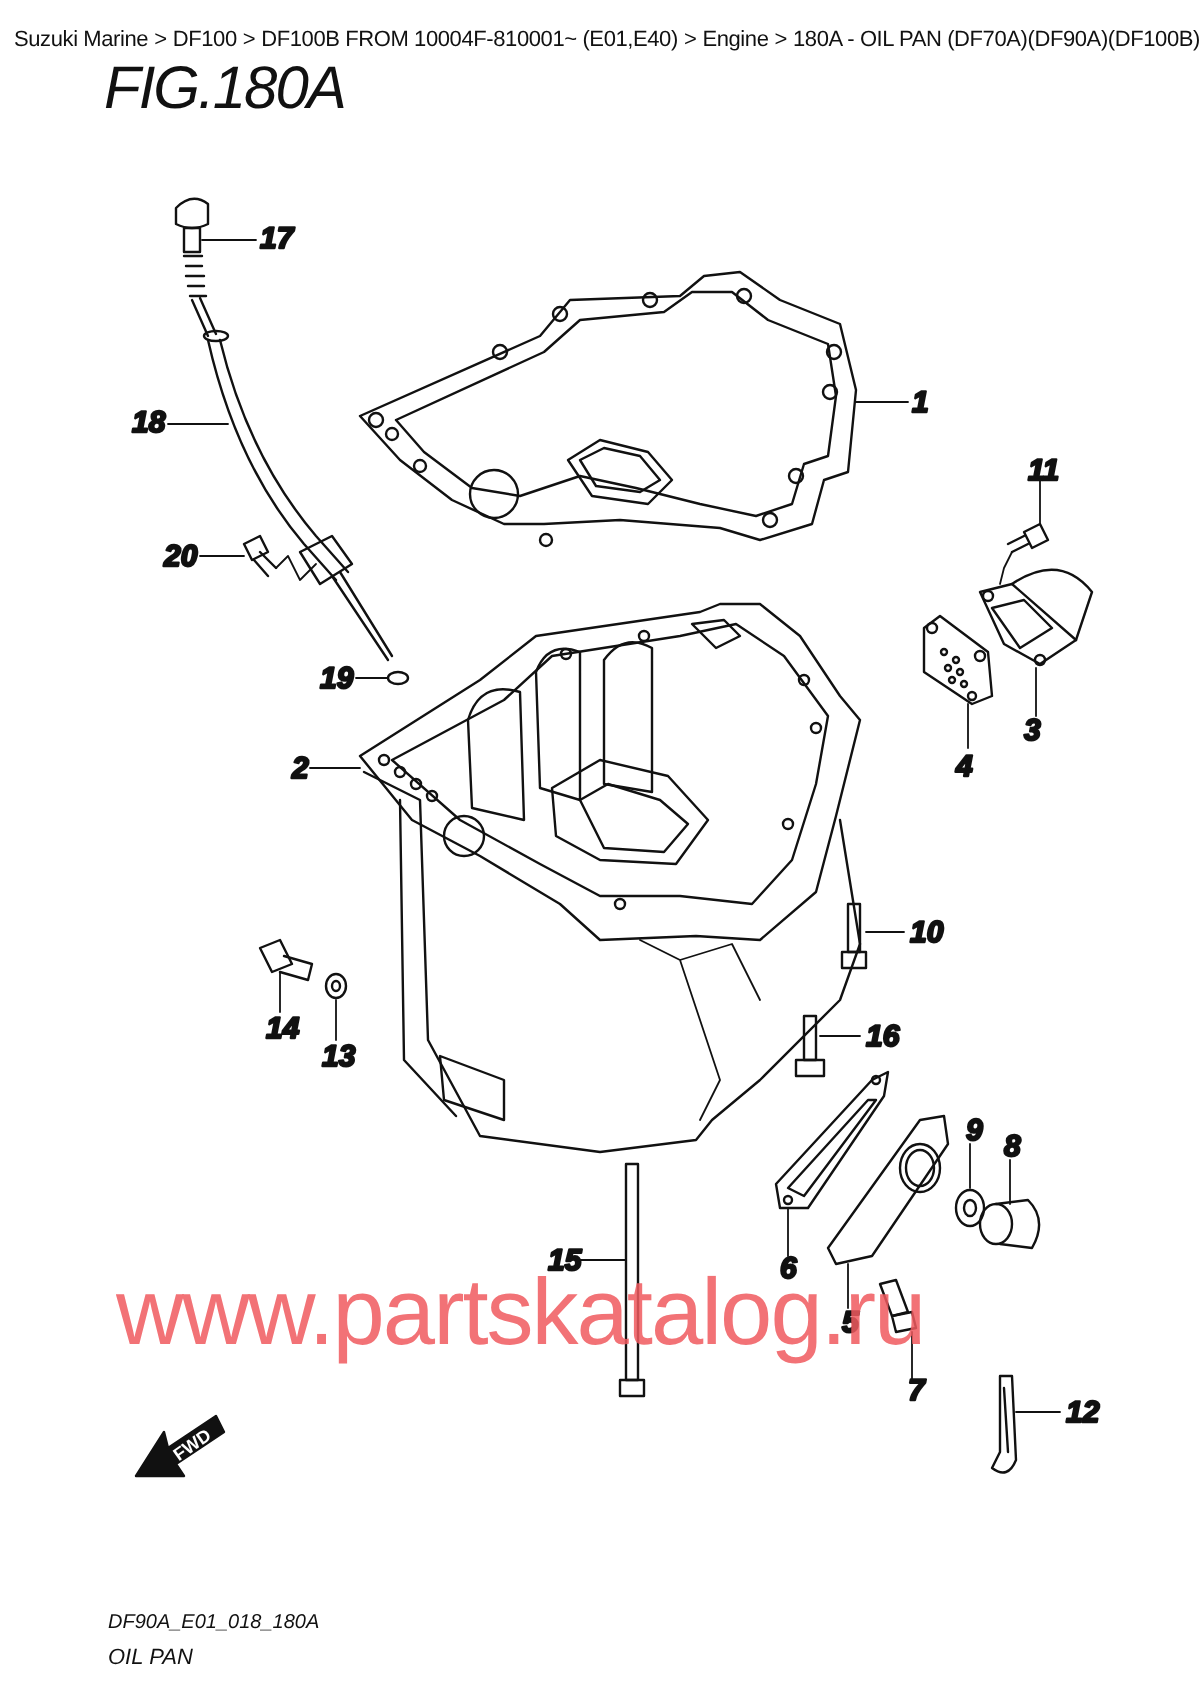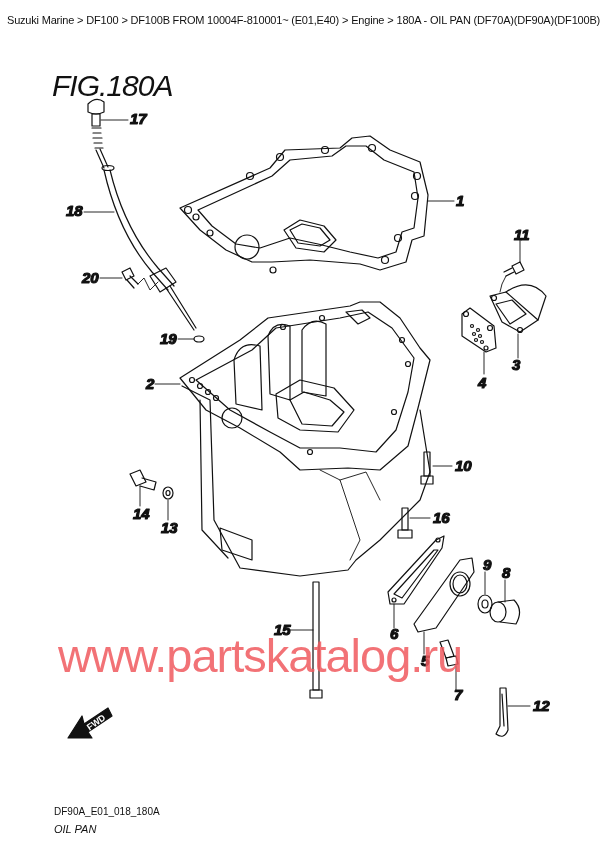--- a/index.html
+++ b/index.html
@@ -6,7 +6,7 @@
     body { width: 600px; height: 848px; position: relative; overflow: hidden; font-family: "Liberation Sans", sans-serif; }
     .breadcrumb { position: absolute; left: 7px; top: 14px; font-size: 11px; color: #111; white-space: nowrap; letter-spacing: -0.2px; }
     .breadcrumb span.sep { margin: 0 3px; }
-    .fig-title { position: absolute; left: 52px; top: 28px; font-size: 30px; font-style: italic; color: #111; letter-spacing: -1px; font-family: "Liberation Sans", sans-serif; margin-top: 41px; }
+    .fig-title { position: absolute; left: 52px; top: 28px; font-size: 30px; font-style: italic; color: #111; letter-spacing: -1px; font-family: "Liberation Sans", sans-serif; }
     svg.diagram { position: absolute; left: 0; top: 0; }
     .callout { font-family: "Liberation Sans", sans-serif; font-style: italic; font-weight: bold; font-size: 15px; fill: #111; }
     .watermark { position: absolute; left: 58px; top: 628px; font-size: 47px; font-weight: normal; color: #f05a5f; opacity: 0.85; letter-spacing: -1px; white-space: nowrap; font-family: "Liberation Sans", sans-serif; }

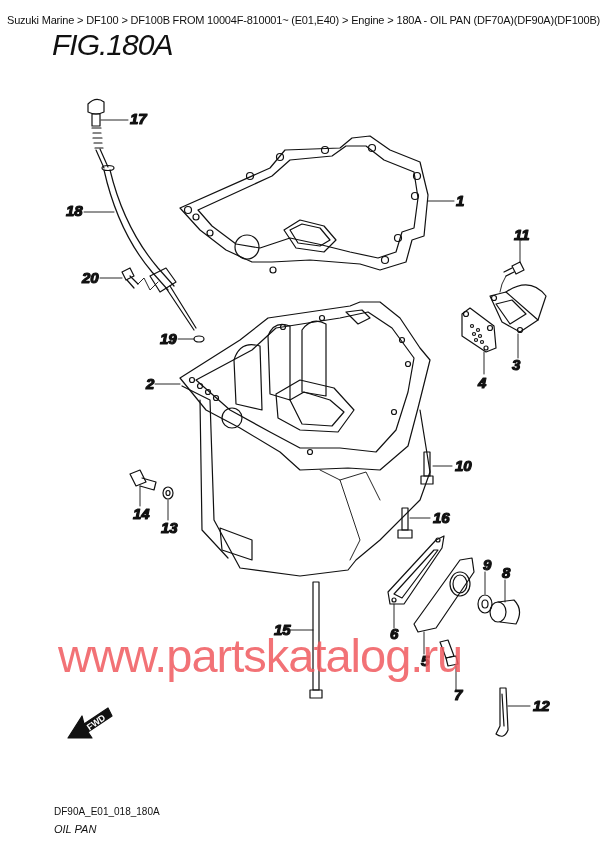--- a/index.html
+++ b/index.html
@@ -10,7 +10,7 @@
     svg.diagram { position: absolute; left: 0; top: 0; }
     .callout { font-family: "Liberation Sans", sans-serif; font-style: italic; font-weight: bold; font-size: 15px; fill: #111; }
     .watermark { position: absolute; left: 58px; top: 628px; font-size: 47px; font-weight: normal; color: #f05a5f; opacity: 0.85; letter-spacing: -1px; white-space: nowrap; font-family: "Liberation Sans", sans-serif; }
-    .footer-code { position: absolute; left: 54px; top: 806px; font-size: 10px; color: #111; text-align: center; }
+    .footer-code { position: absolute; left: 54px; top: 806px; font-size: 10px; font-style: italic; color: #111; text-align: center; }
     .footer-name { position: absolute; left: 54px; top: 823px; font-size: 11px; font-style: italic; color: #111; }
     .part { cursor: pointer; }
   </style>

